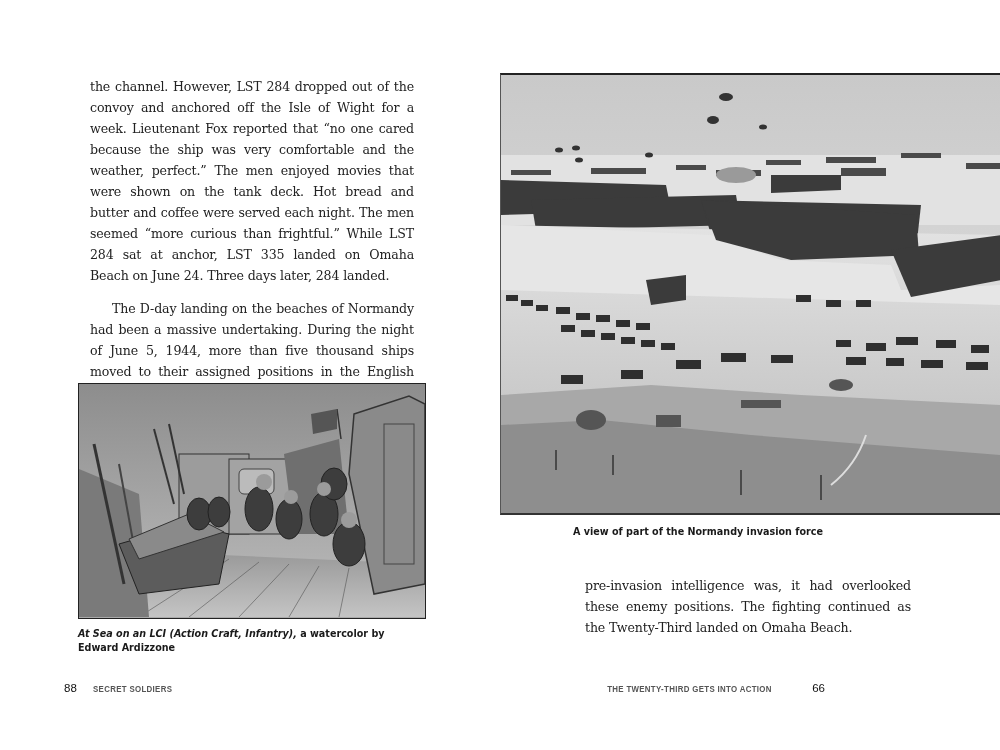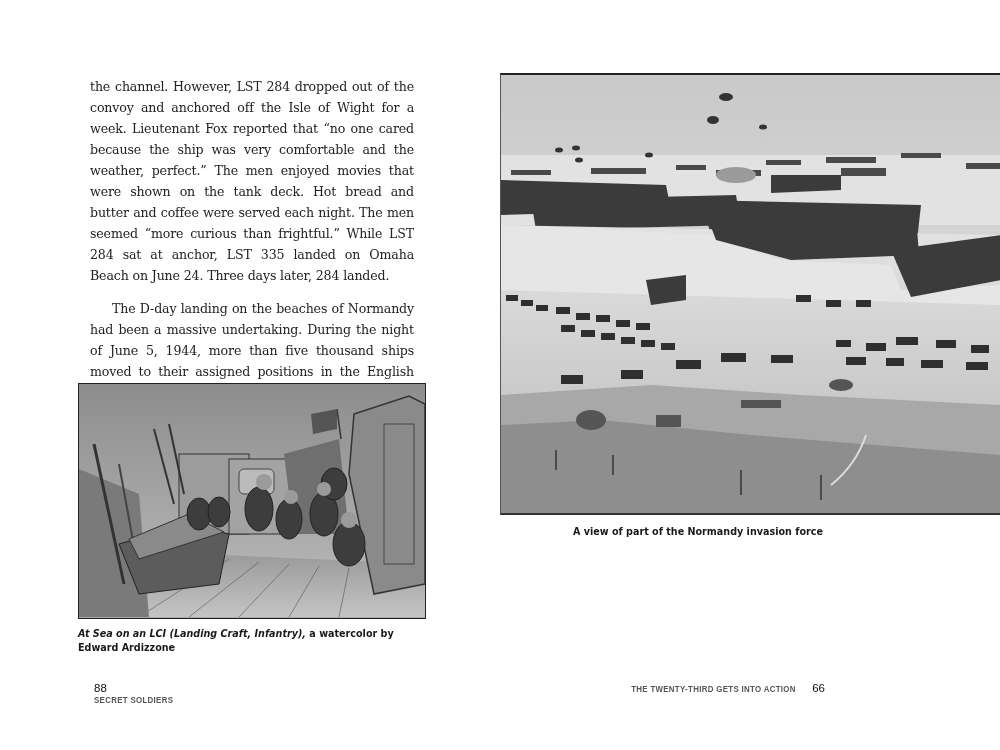--- a/index.html
+++ b/index.html
@@ -250,6 +250,7 @@
   <div class="caption right-caption">A view of part of the Normandy invasion force</div>
 
   <div class="body-text right-text">
+    <p>pre-invasion intelligence was, it had overlooked these enemy positions. The fighting continued as the Twenty-Third landed on Omaha Beach.</p>
   </div>
 
   <div class="folio right-folio">

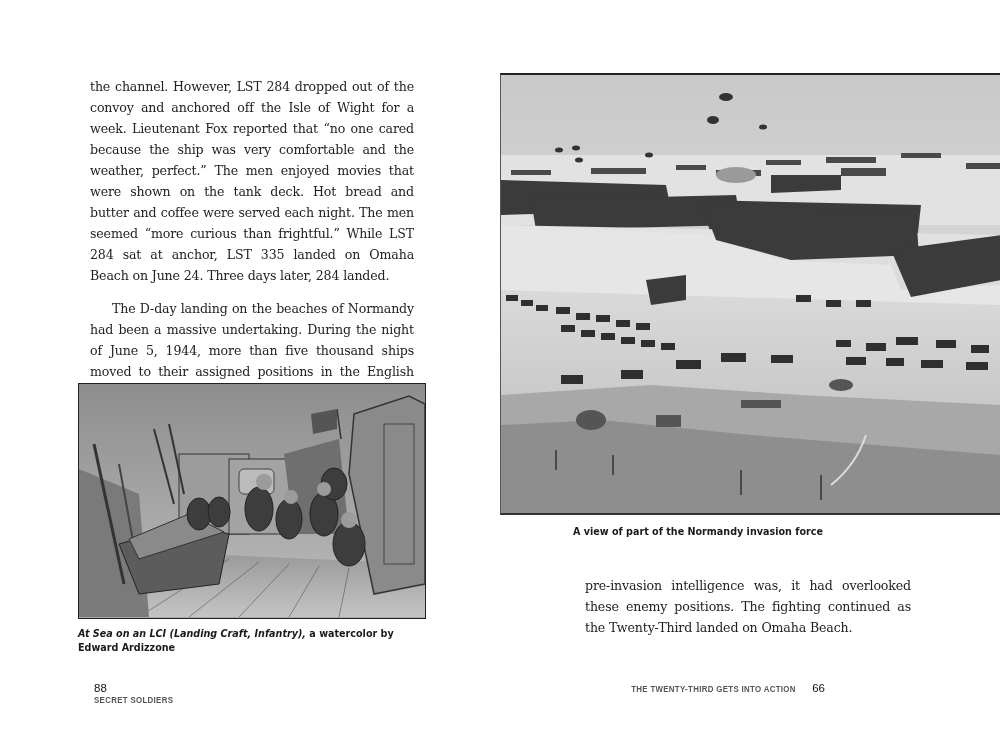--- a/index.html
+++ b/index.html
@@ -128,7 +128,7 @@
   </div>
 
   <div class="caption left-caption">
-    <span class="italic">At Sea on an LCI (Landing Craft, Infantry),</span><span> a watercolor by Edward Ardizzone</span>
+    <span class="italic">At Sea on an LCI (Action Craft, Infantry),</span><span> a watercolor by Edward Ardizzone</span>
   </div>
 
   <div class="folio left-folio">

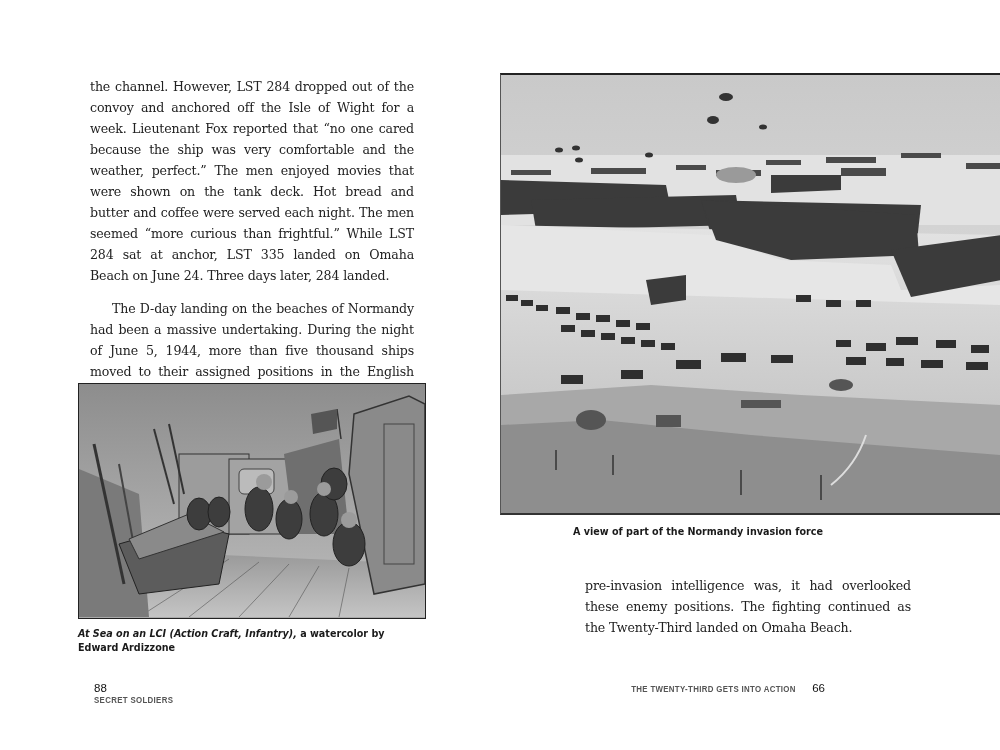--- a/index.html
+++ b/index.html
@@ -38,7 +38,7 @@
     letter-spacing: 0.4px; color: #555; text-transform: uppercase; transform: scaleX(0.82);
     transform-origin: left center;
   }
-  .left-folio { left: 78px; flex-direction: column; }
+  .left-folio { left: 64px; }
   .left-folio .running { margin-left: 16px; }
   .right-folio { right: 79px; }
   .right-folio .running { transform-origin: right center; margin-right: 16px; }

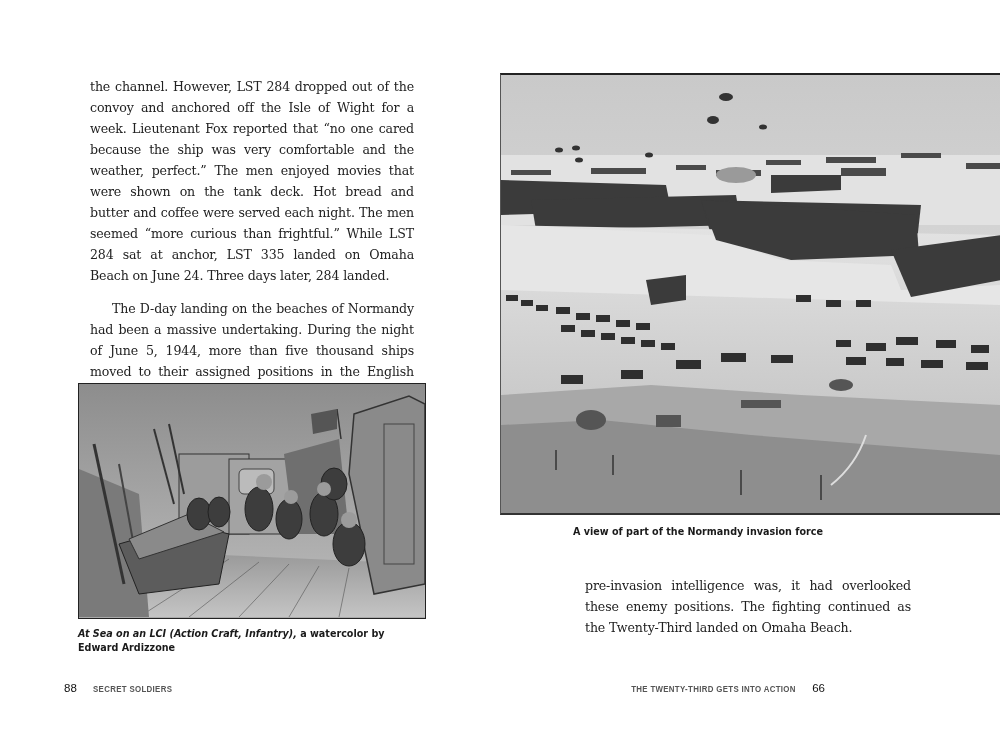--- a/index.html
+++ b/index.html
@@ -40,7 +40,7 @@
   }
   .left-folio { left: 64px; }
   .left-folio .running { margin-left: 16px; }
-  .right-folio { right: 79px; }
+  .right-folio { right: 79px; gap: 24px; }
   .right-folio .running { transform-origin: right center; margin-right: 16px; }
 
   

